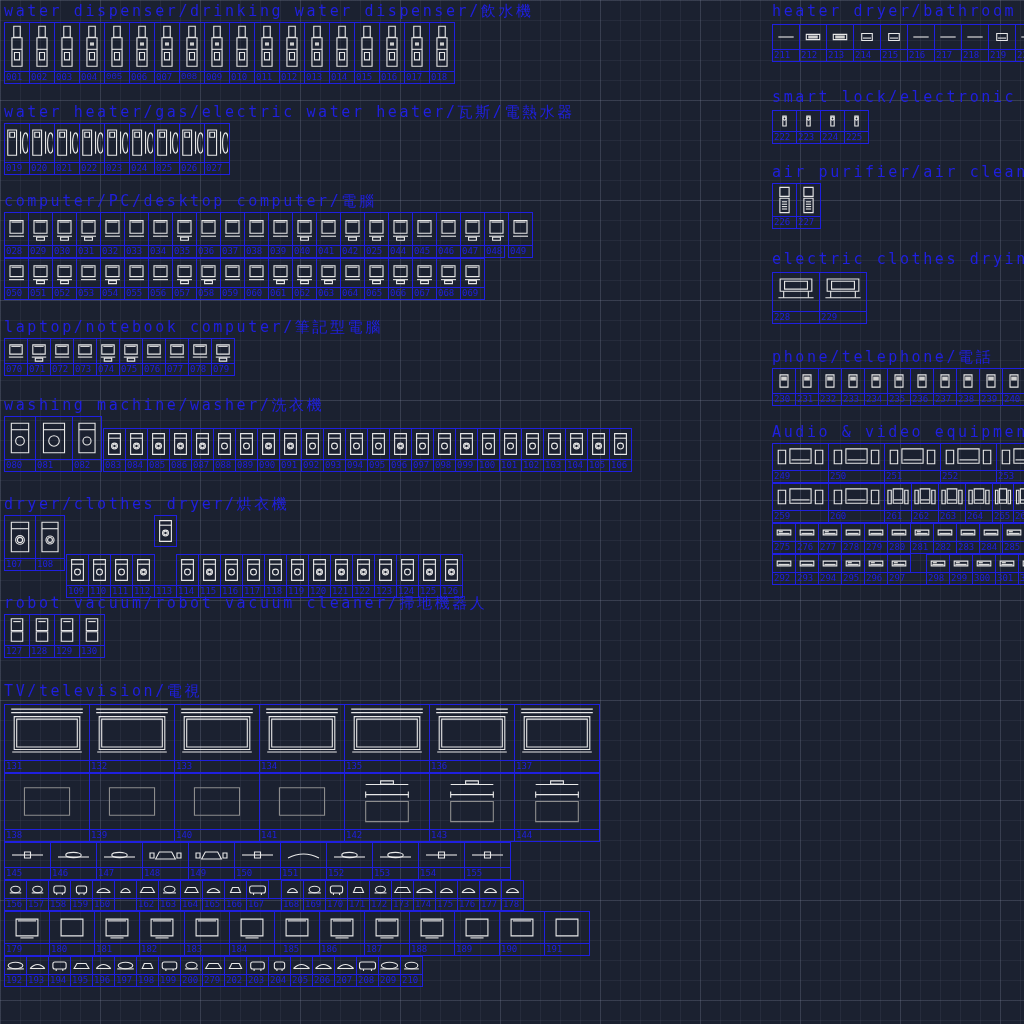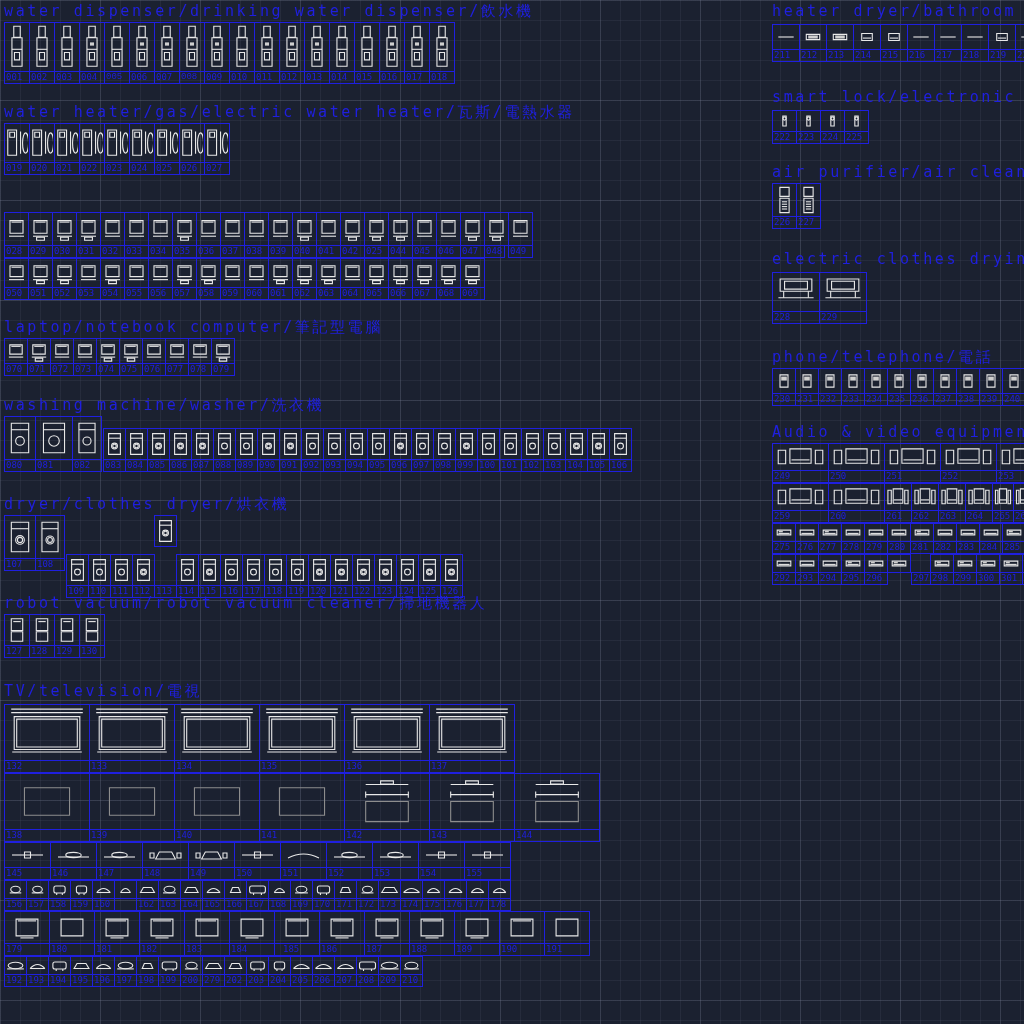--- a/index.html
+++ b/index.html
@@ -384,6 +384,7 @@
         <div class="tag" style="width: 26px;">027</div>
       </div>
     </div>
+    <div class="sec-title" style="left: 4px; top: 194px;">computer/PC/desktop computer/電腦</div>
     <div class="blockgrid" style="left: 4px; top: 212px;">
       <div class="cellcol">
         <div class="cell" style="width: 25px; height: 34px;">

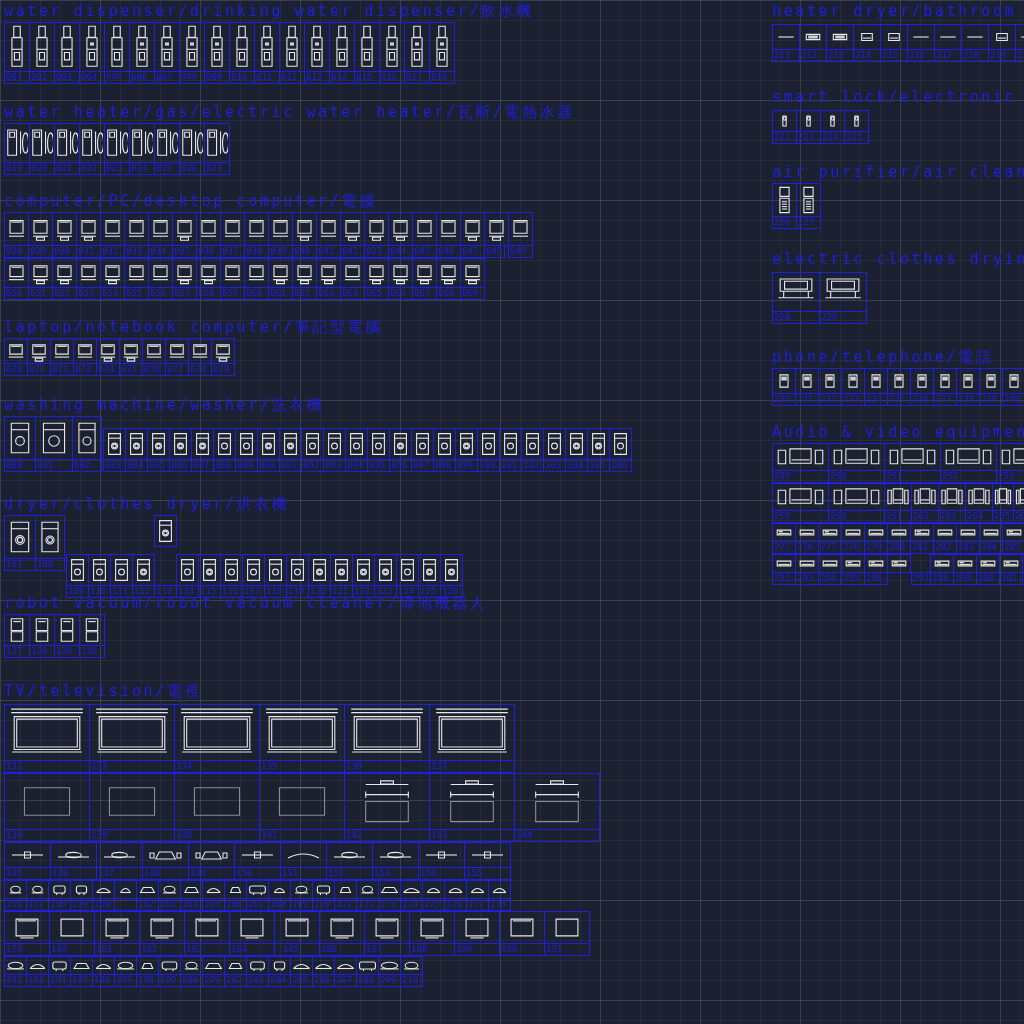--- a/index.html
+++ b/index.html
@@ -2831,7 +2831,7 @@
             <rect x="4.8" y="5.8500000000000005" width="4" height="1.5" class="fil"></rect>
           </svg>
         </div>
-        <div class="tag" style="width: 20px; margin-left: 24px;">297</div>
+        <div class="tag" style="width: 40px;">297</div>
       </div>
       <div class="cellcol">
         <div class="cell" style="width: 24px; height: 19px;">

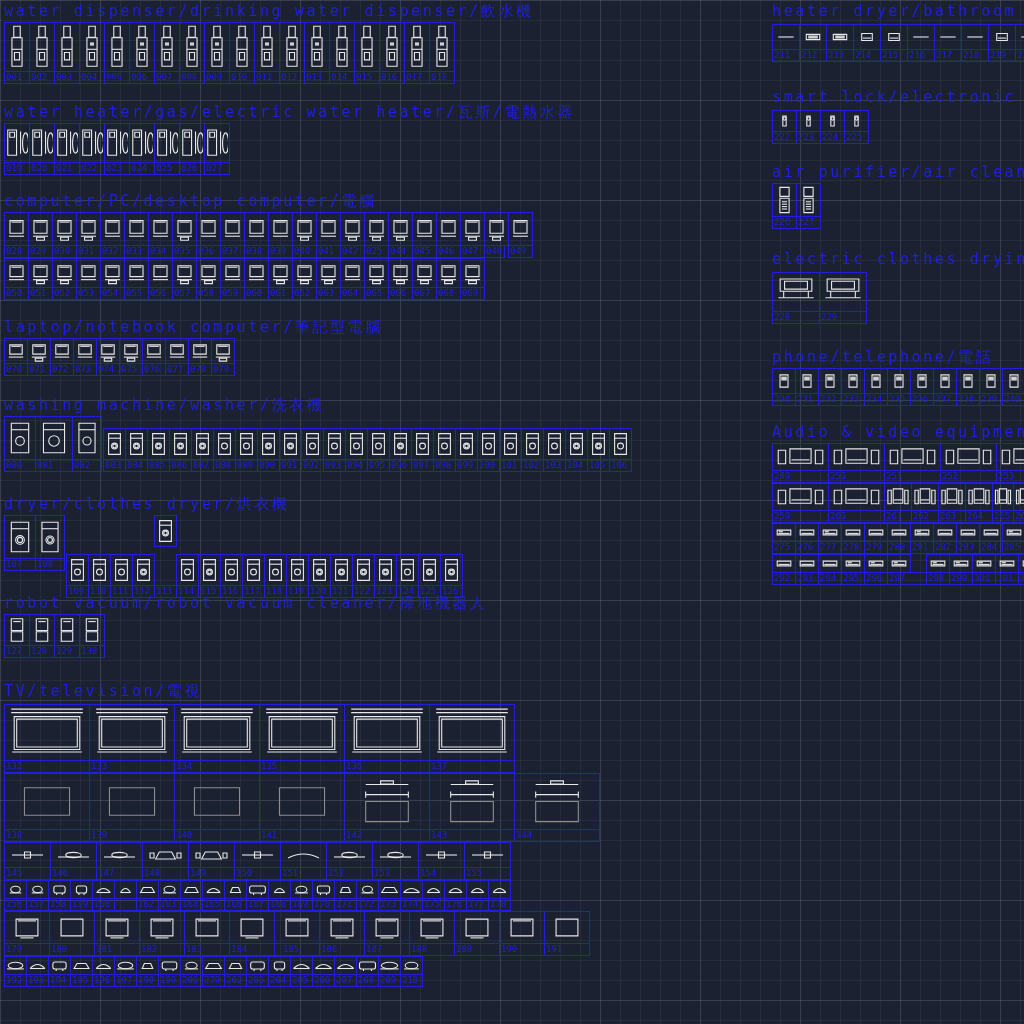--- a/index.html
+++ b/index.html
@@ -1494,6 +1494,18 @@
             <line x1="6.199999999999996" y1="45.96" x2="75.80000000000001" y2="45.96" stroke-width="2"></line>
           </svg>
         </div>
+        <div class="tag" style="width: 86px;">131</div>
+      </div>
+      <div class="cellcol">
+        <div class="cell" style="width: 86px; height: 57px;">
+          <svg class="g" width="82" height="53" viewBox="0 0 82 53">
+            <rect x="8.199999999999996" y="10.600000000000001" width="65.60000000000001" height="32.86" stroke-width="2"></rect>
+            <rect x="10.699999999999996" y="13.100000000000001" width="60.60000000000001" height="27.86" stroke-width="0.7"></rect>
+            <line x1="5.199999999999996" y1="6.600000000000001" x2="76.80000000000001" y2="6.600000000000001" stroke-width="2"></line>
+            <line x1="5.199999999999996" y1="3.1000000000000014" x2="76.80000000000001" y2="3.1000000000000014" stroke-width="1"></line>
+            <line x1="6.199999999999996" y1="45.96" x2="75.80000000000001" y2="45.96" stroke-width="2"></line>
+          </svg>
+        </div>
         <div class="tag" style="width: 86px;">132</div>
       </div>
       <div class="cellcol">

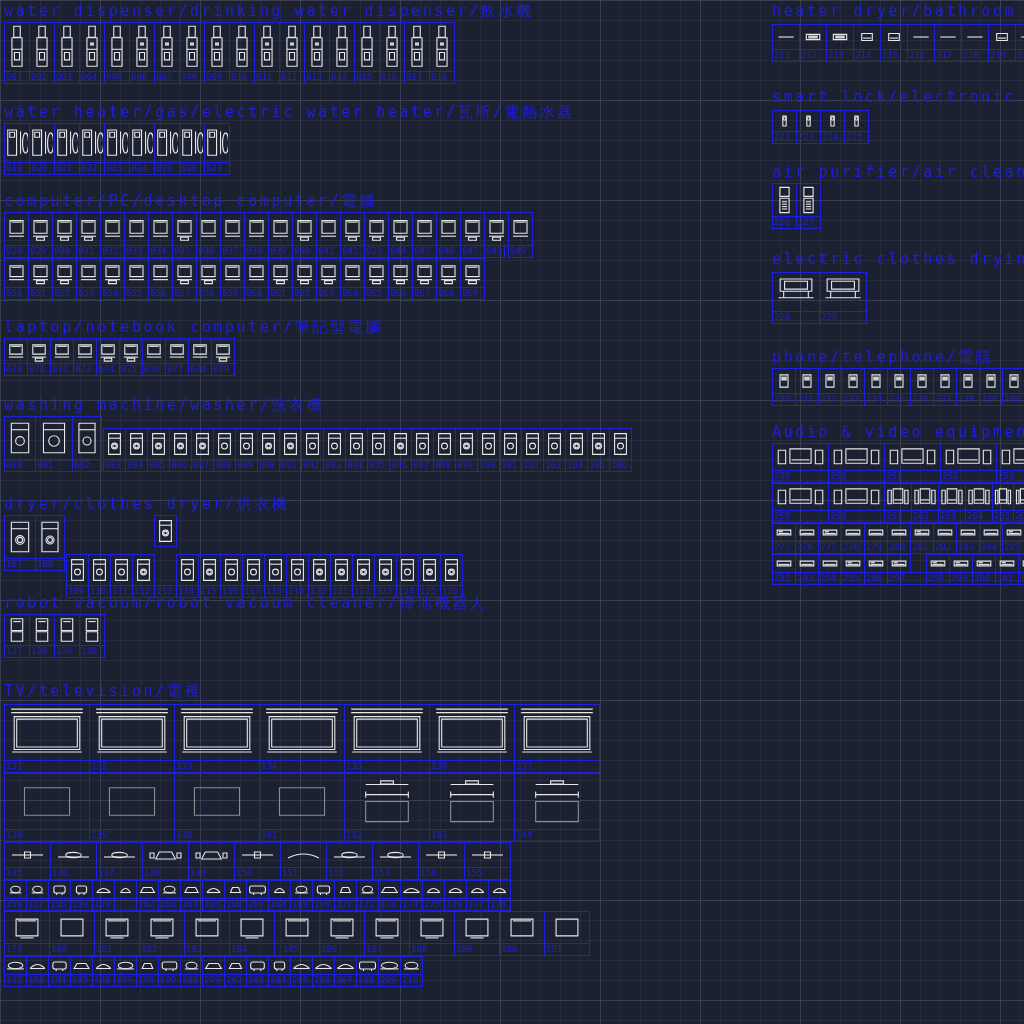--- a/index.html
+++ b/index.html
@@ -1851,7 +1851,7 @@
             <line x1="13.436972161920277" y1="11" x2="13.436972161920277" y2="13"></line>
           </svg>
         </div>
-        <div class="tag" style="width: 23px;">167</div>
+        <div class="tag" style="width: 36px;">167</div>
       </div>
       <div class="cellcol">
         <div class="cell" style="width: 23px; height: 19px;">

